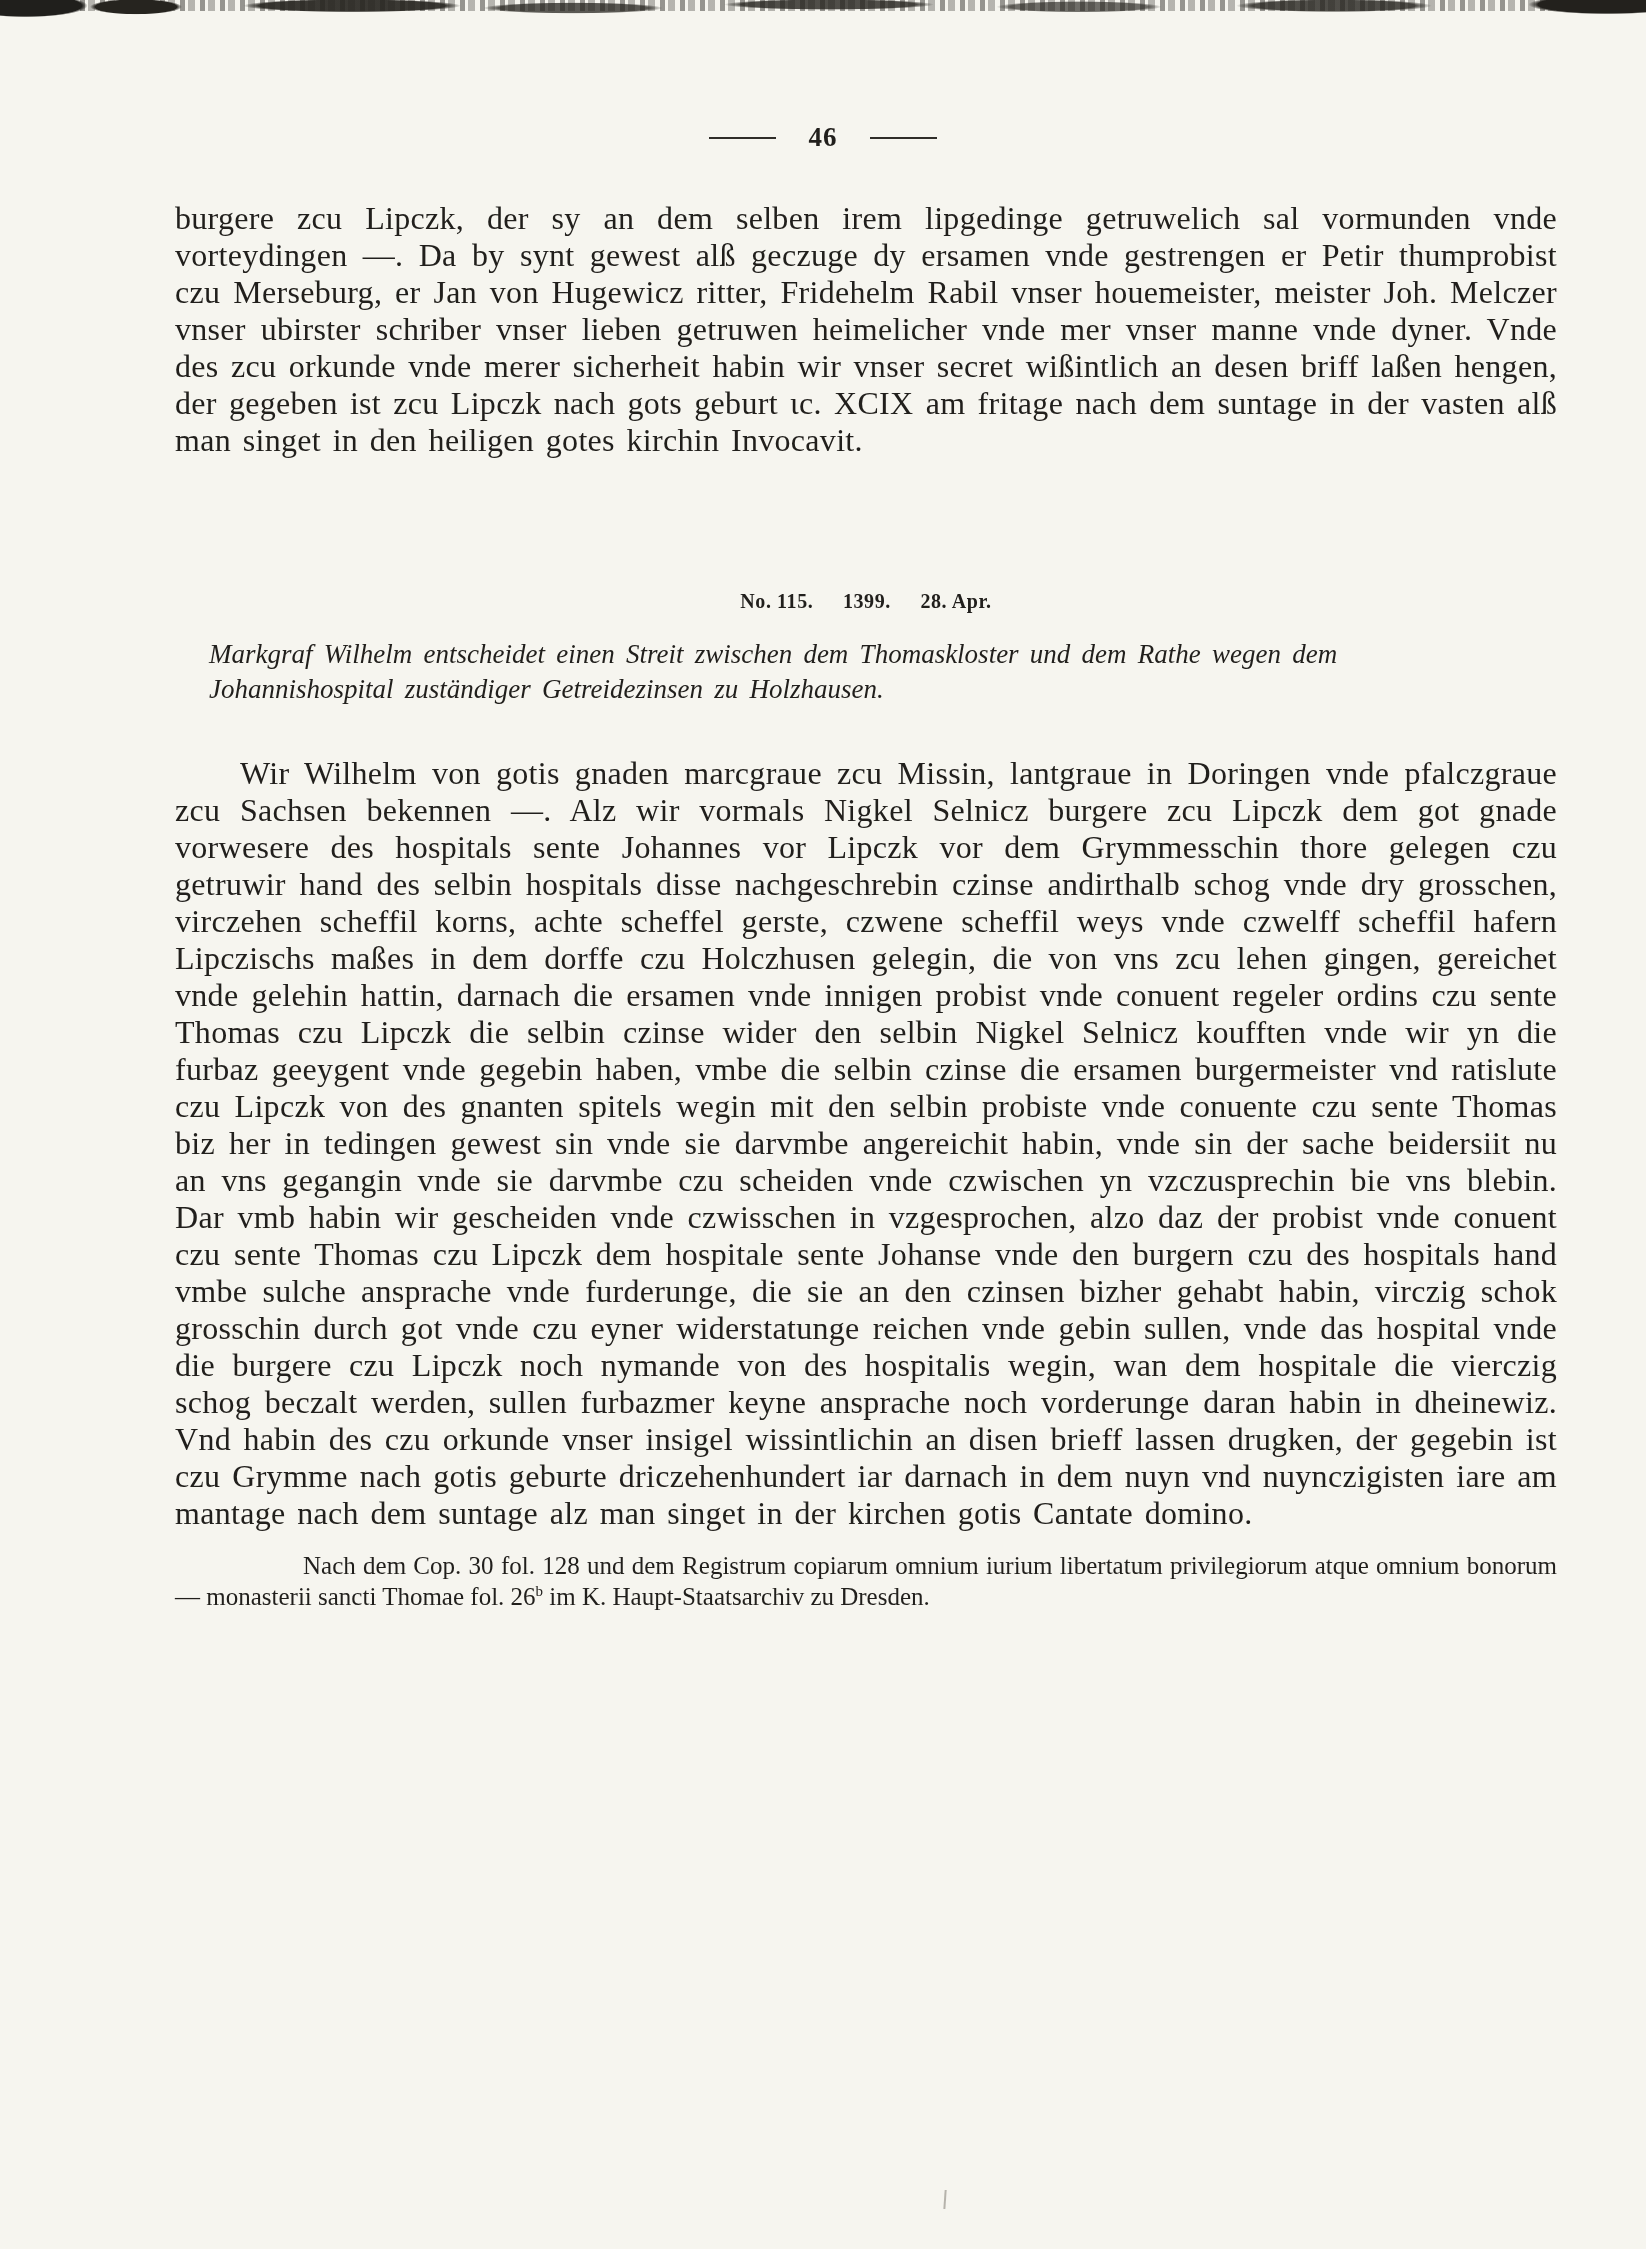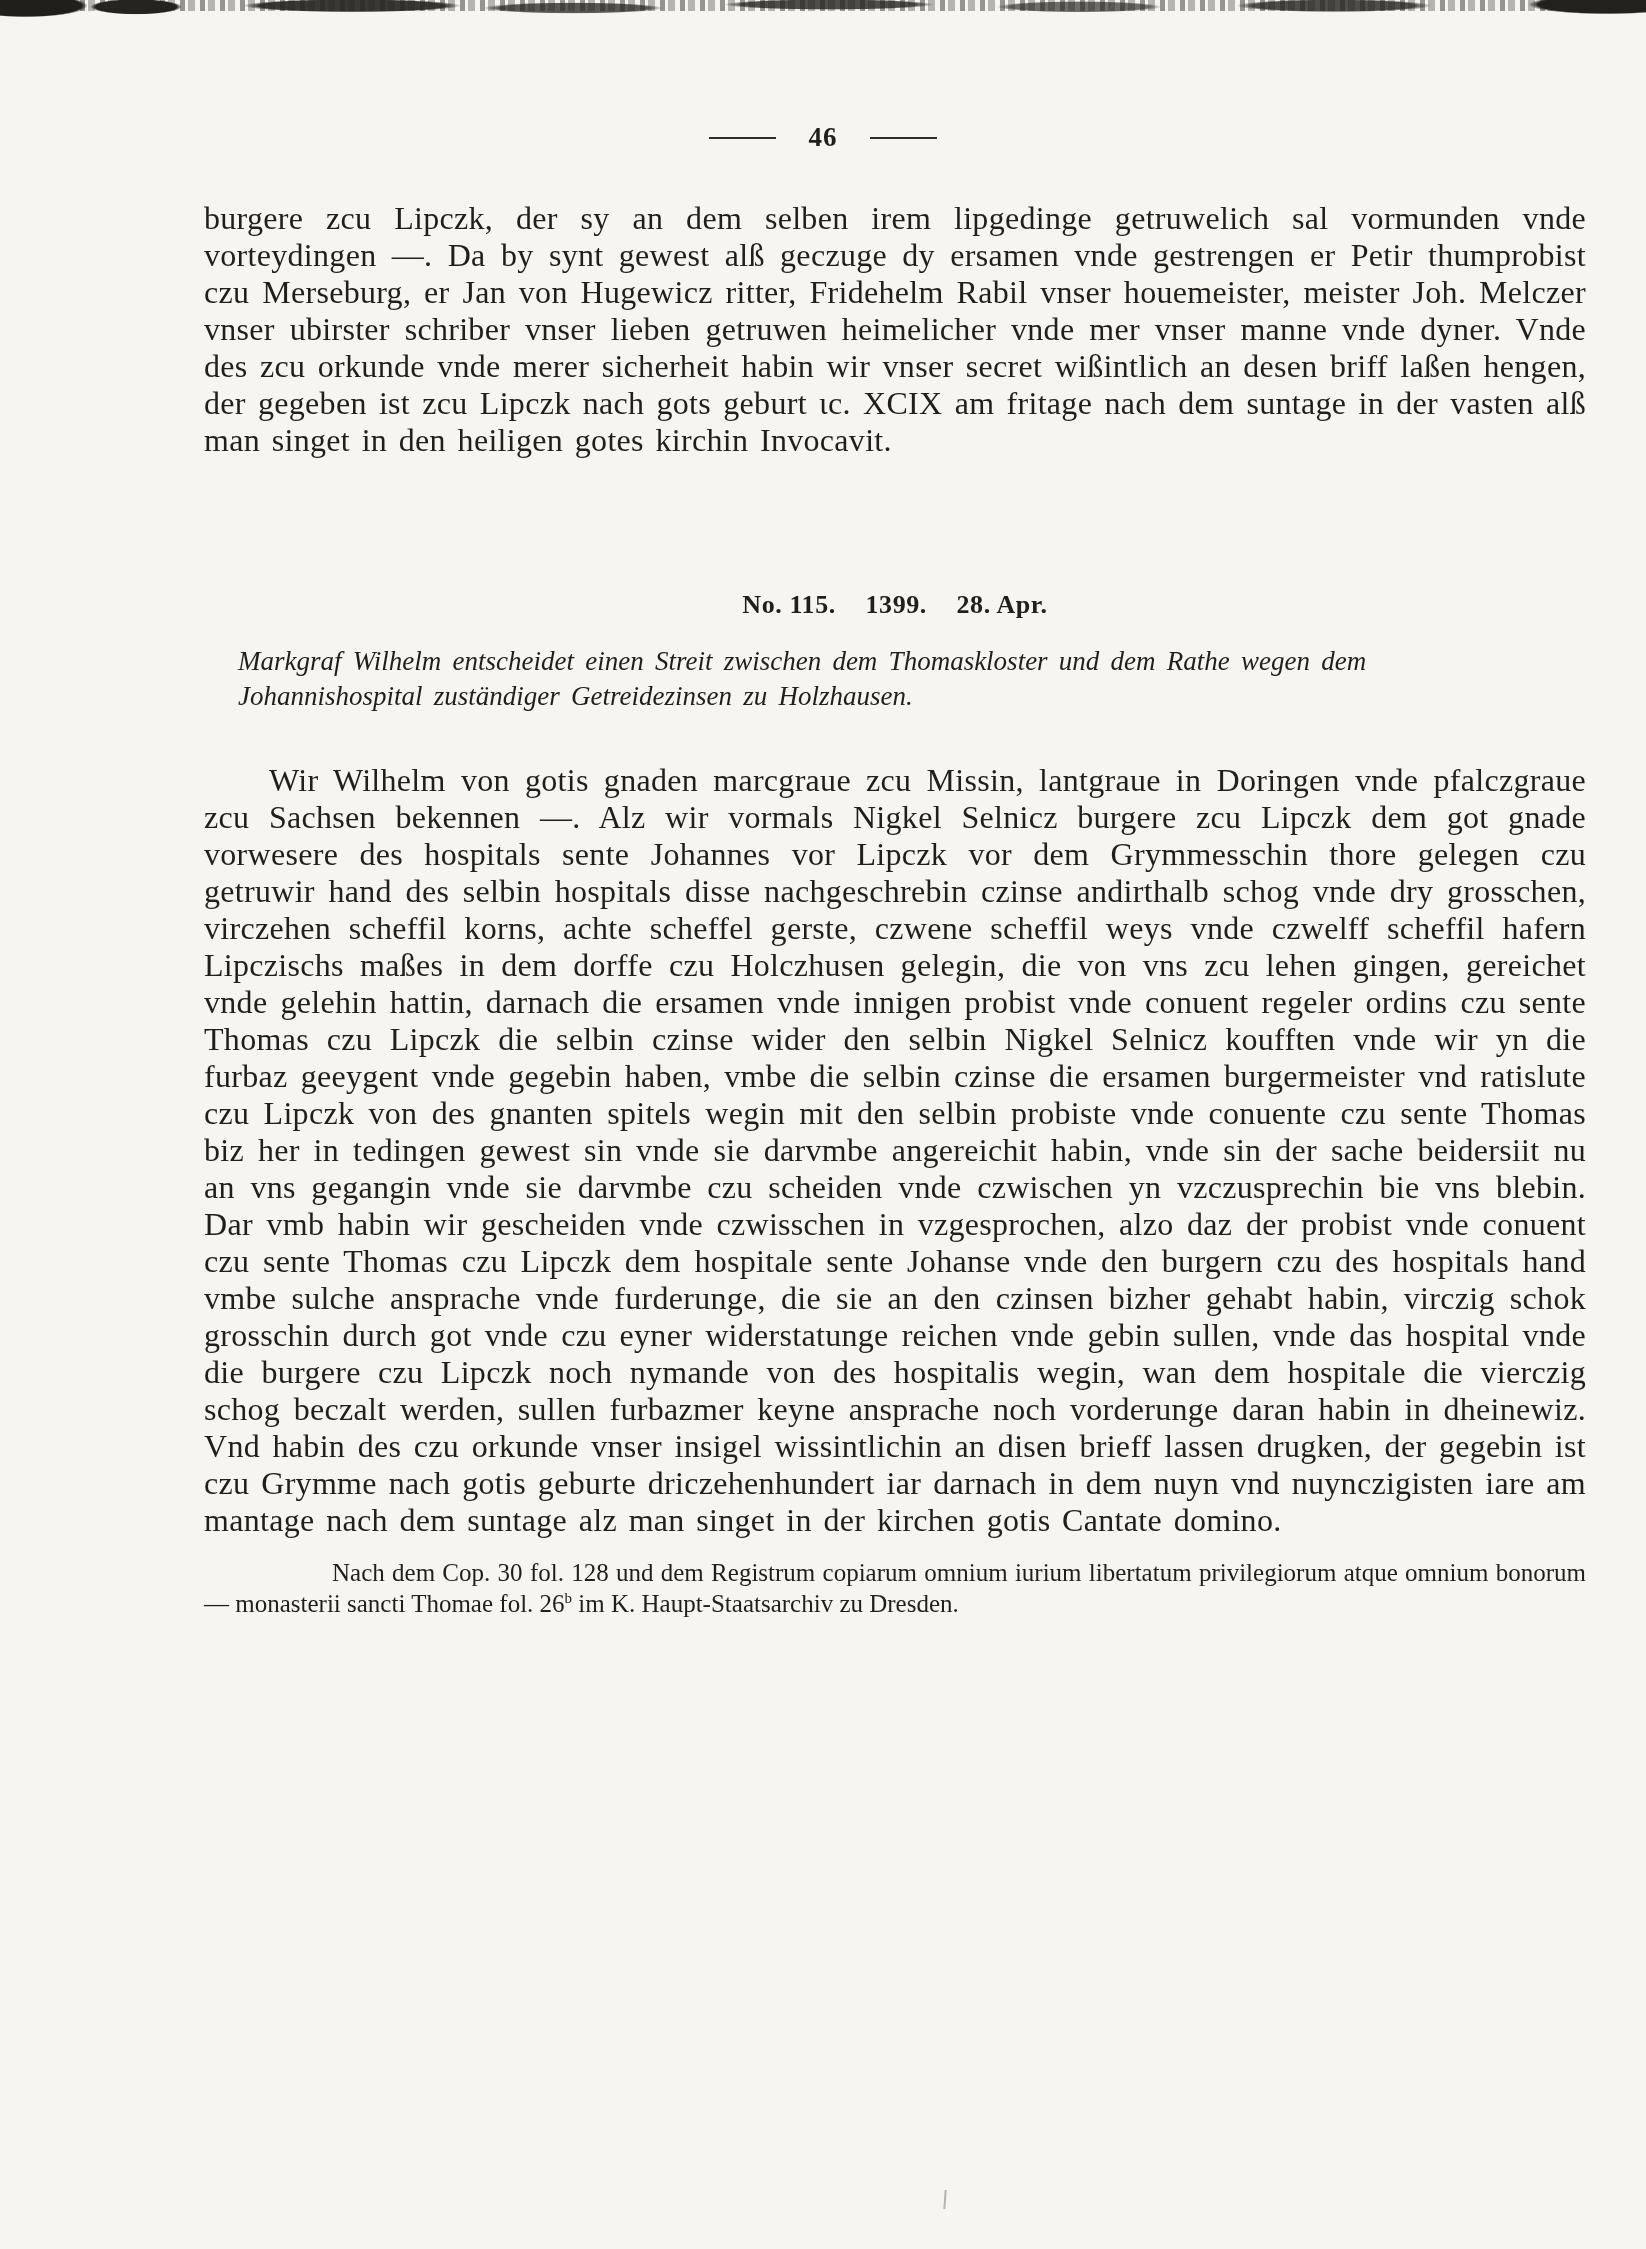--- a/index.html
+++ b/index.html
@@ -67,7 +67,7 @@
   
   .text-block {
     position: absolute;
-    left: 204px; top: 200px;
+    left: 175px; top: 200px;
     width: 1382px;
   }
   .body {

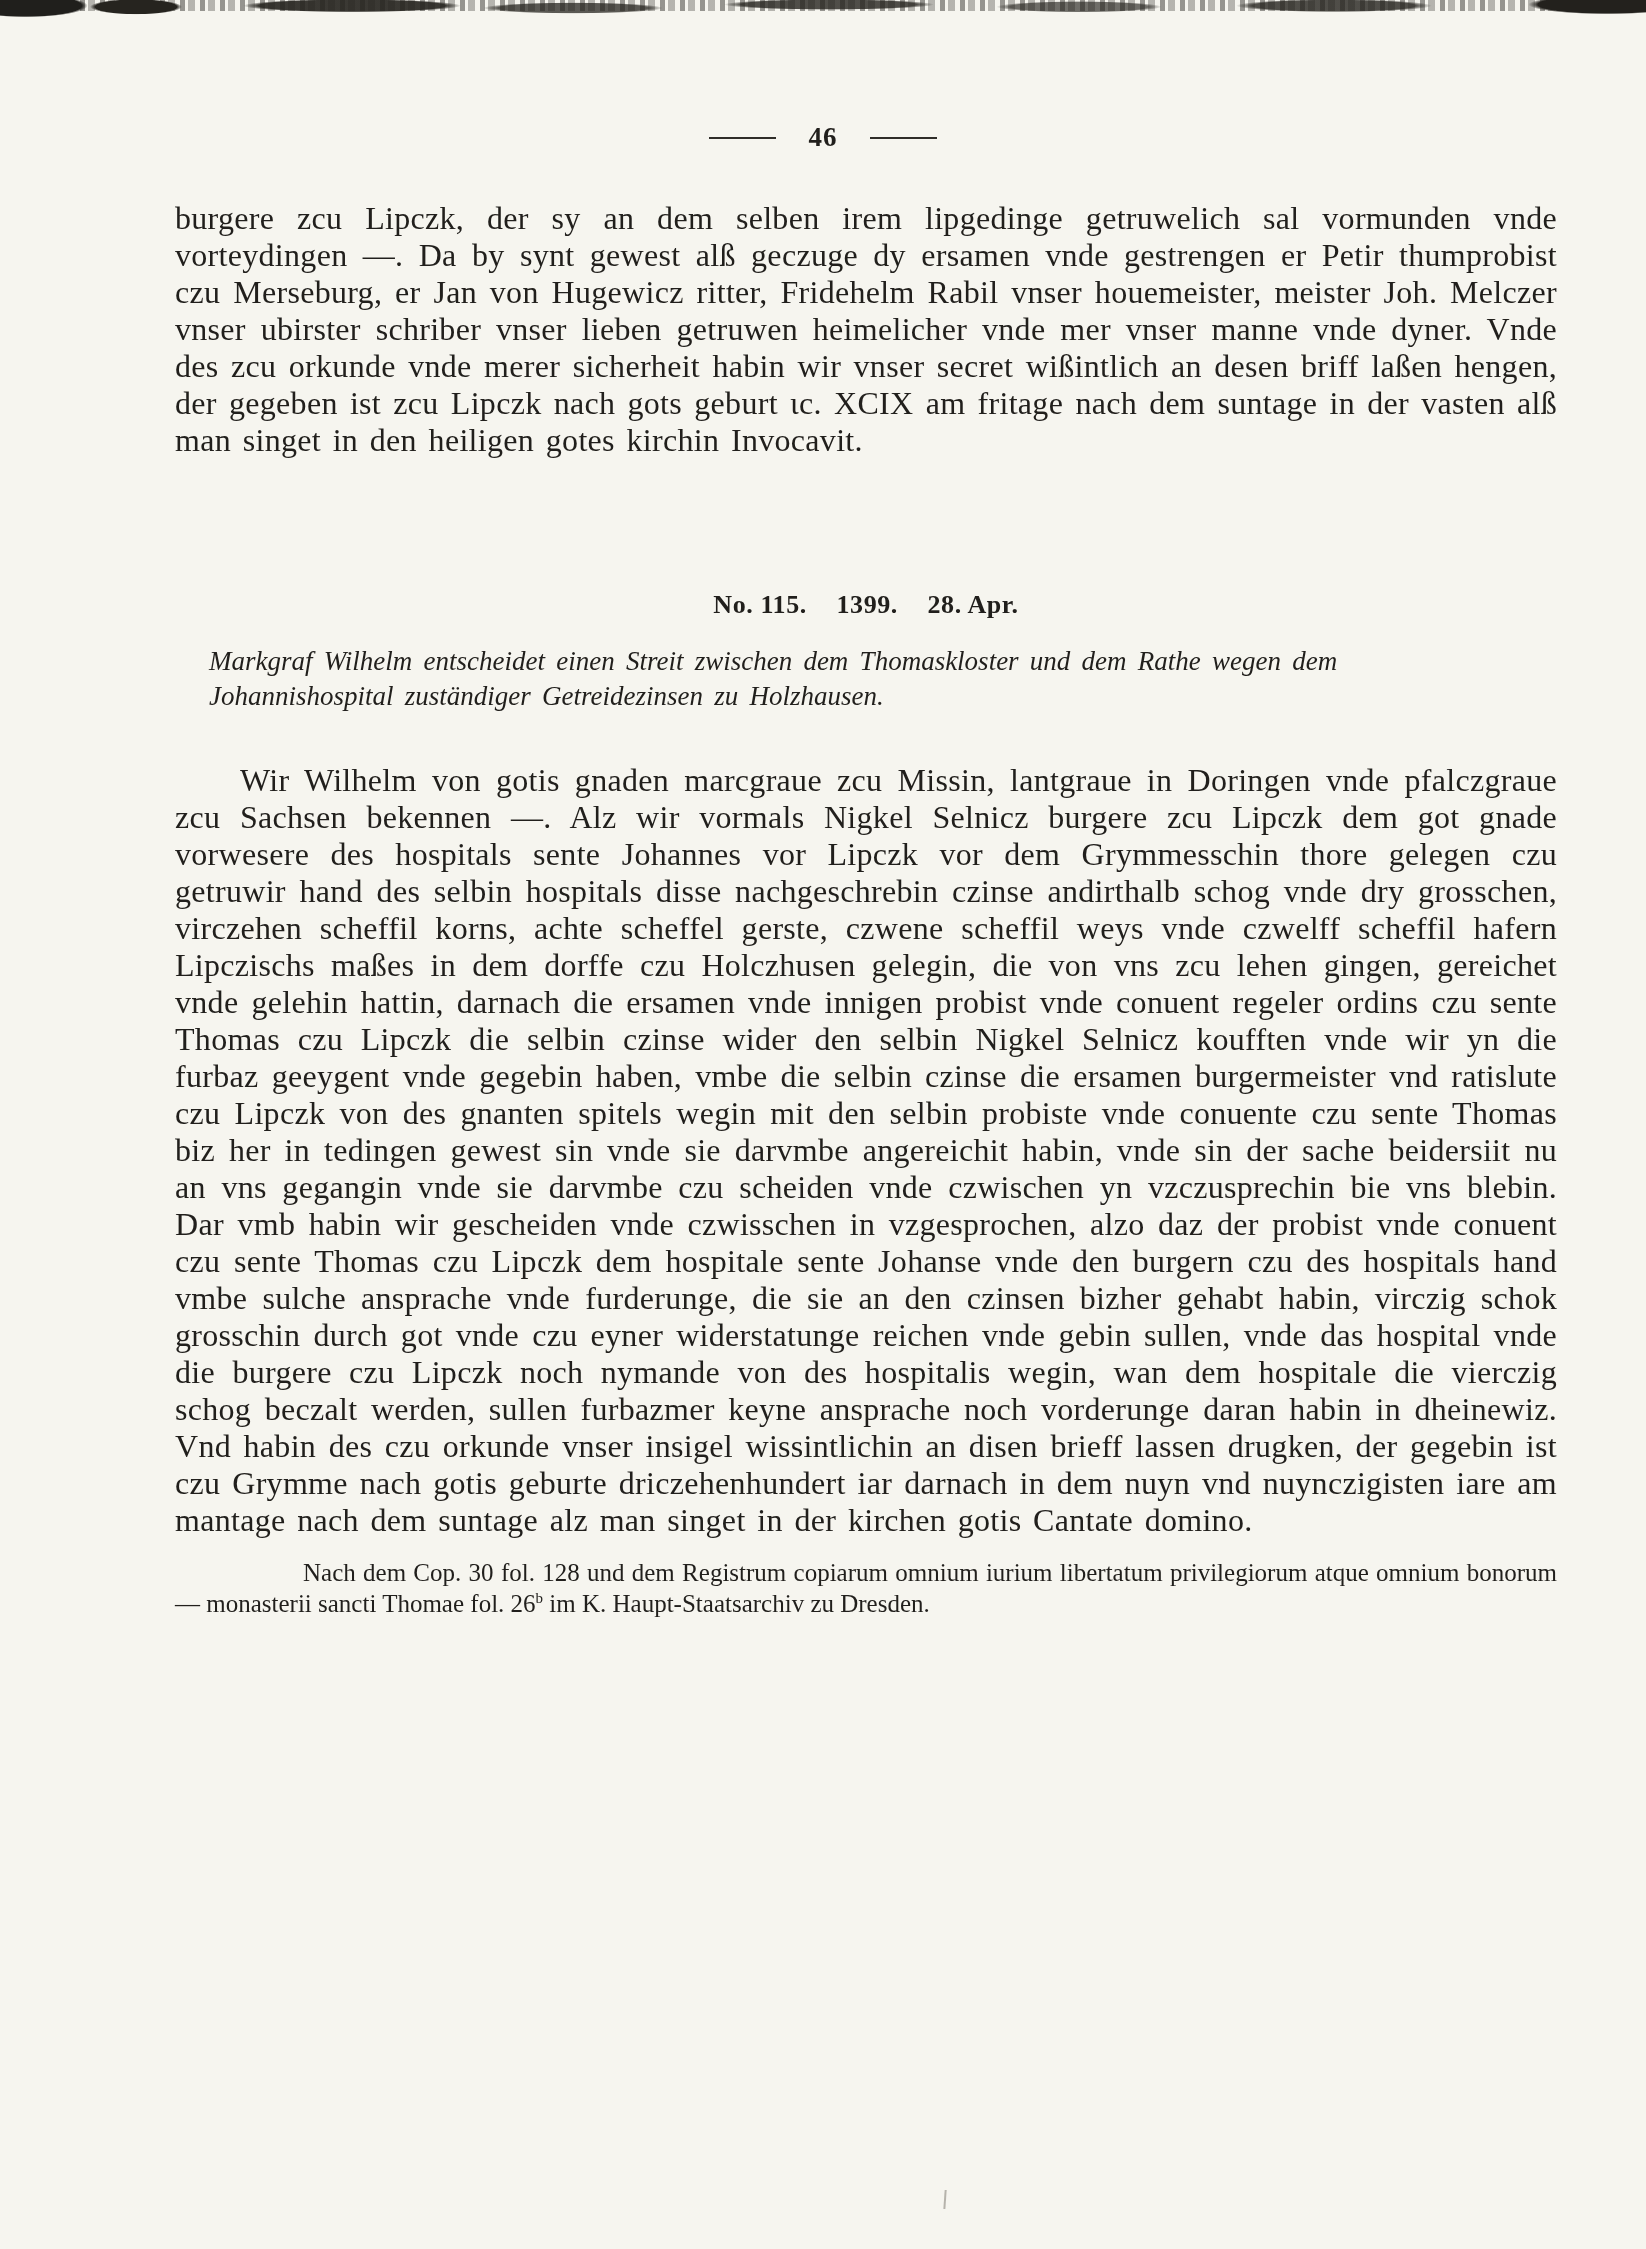--- a/index.html
+++ b/index.html
@@ -90,7 +90,7 @@
   .heading {
     margin: 131px 0 0 0;
     text-align: center;
-    font-size: 26px;
+    font-size: 20px;
     font-weight: 600;
     letter-spacing: 0.6px;
   }

